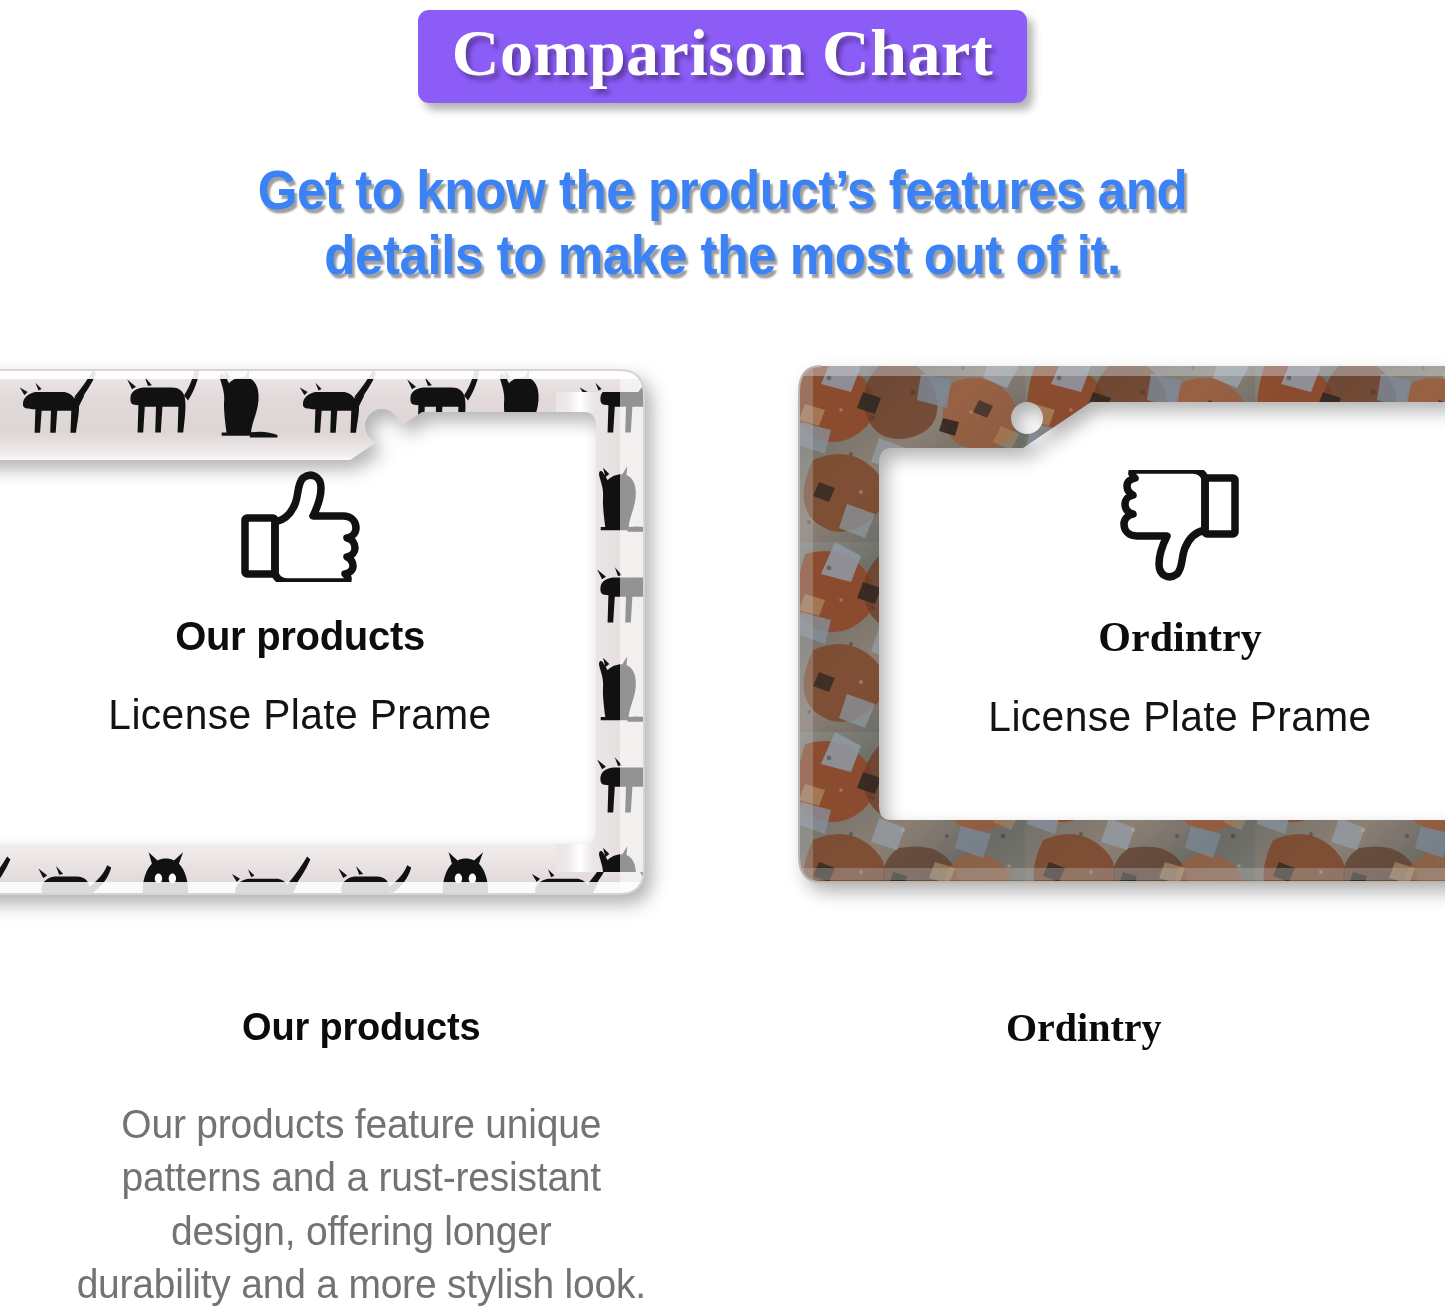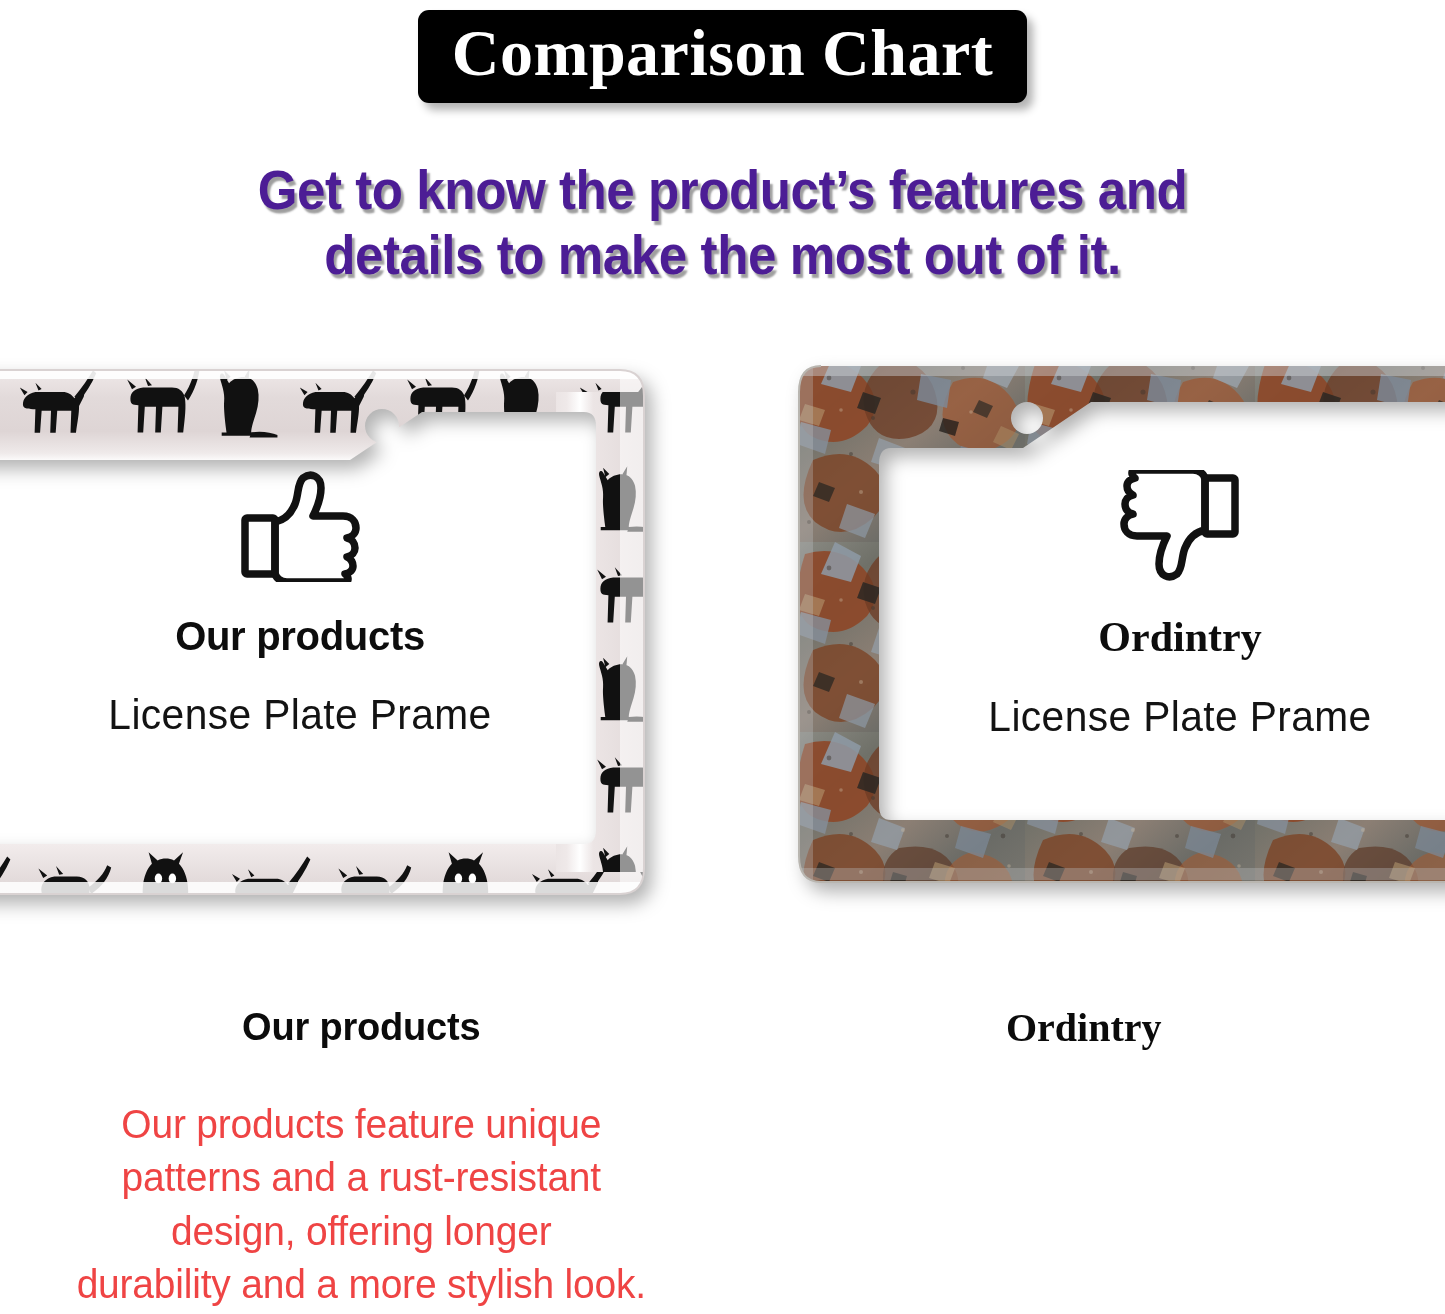--- a/index.html
+++ b/index.html
@@ -18,7 +18,7 @@
     display:flex;justify-content:center;
   }
   .banner{
-    background:#000000;
+    background:#8b5cf6;
     border-radius:11px;
     padding:8px 34px 14px 34px;
     box-shadow:6px 7px 9px rgba(0,0,0,.30);

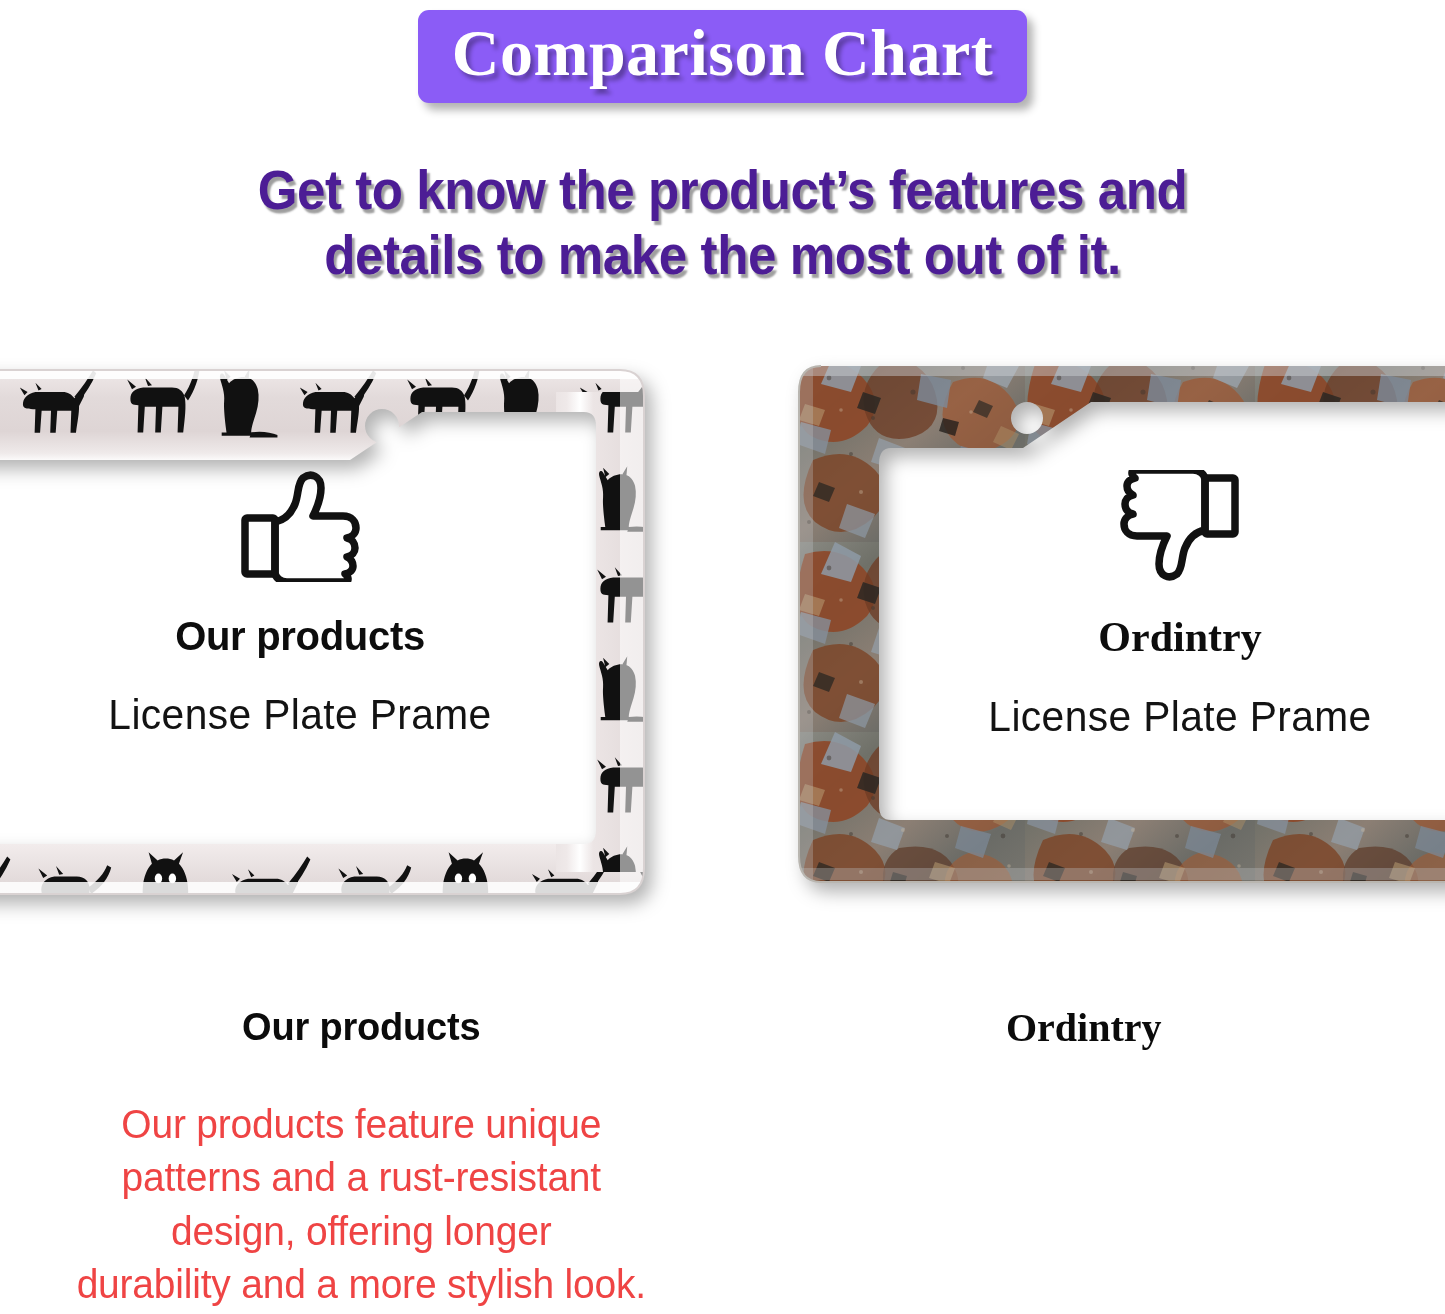--- a/index.html
+++ b/index.html
@@ -42,7 +42,7 @@
     font-weight:bold;
     font-size:55px;
     line-height:1.18;
-    color:#4c1d95;
+    color:#3b82f6;
     letter-spacing:-.5px;
     text-shadow:3px 4px 2px rgba(0,0,0,.38);
   }

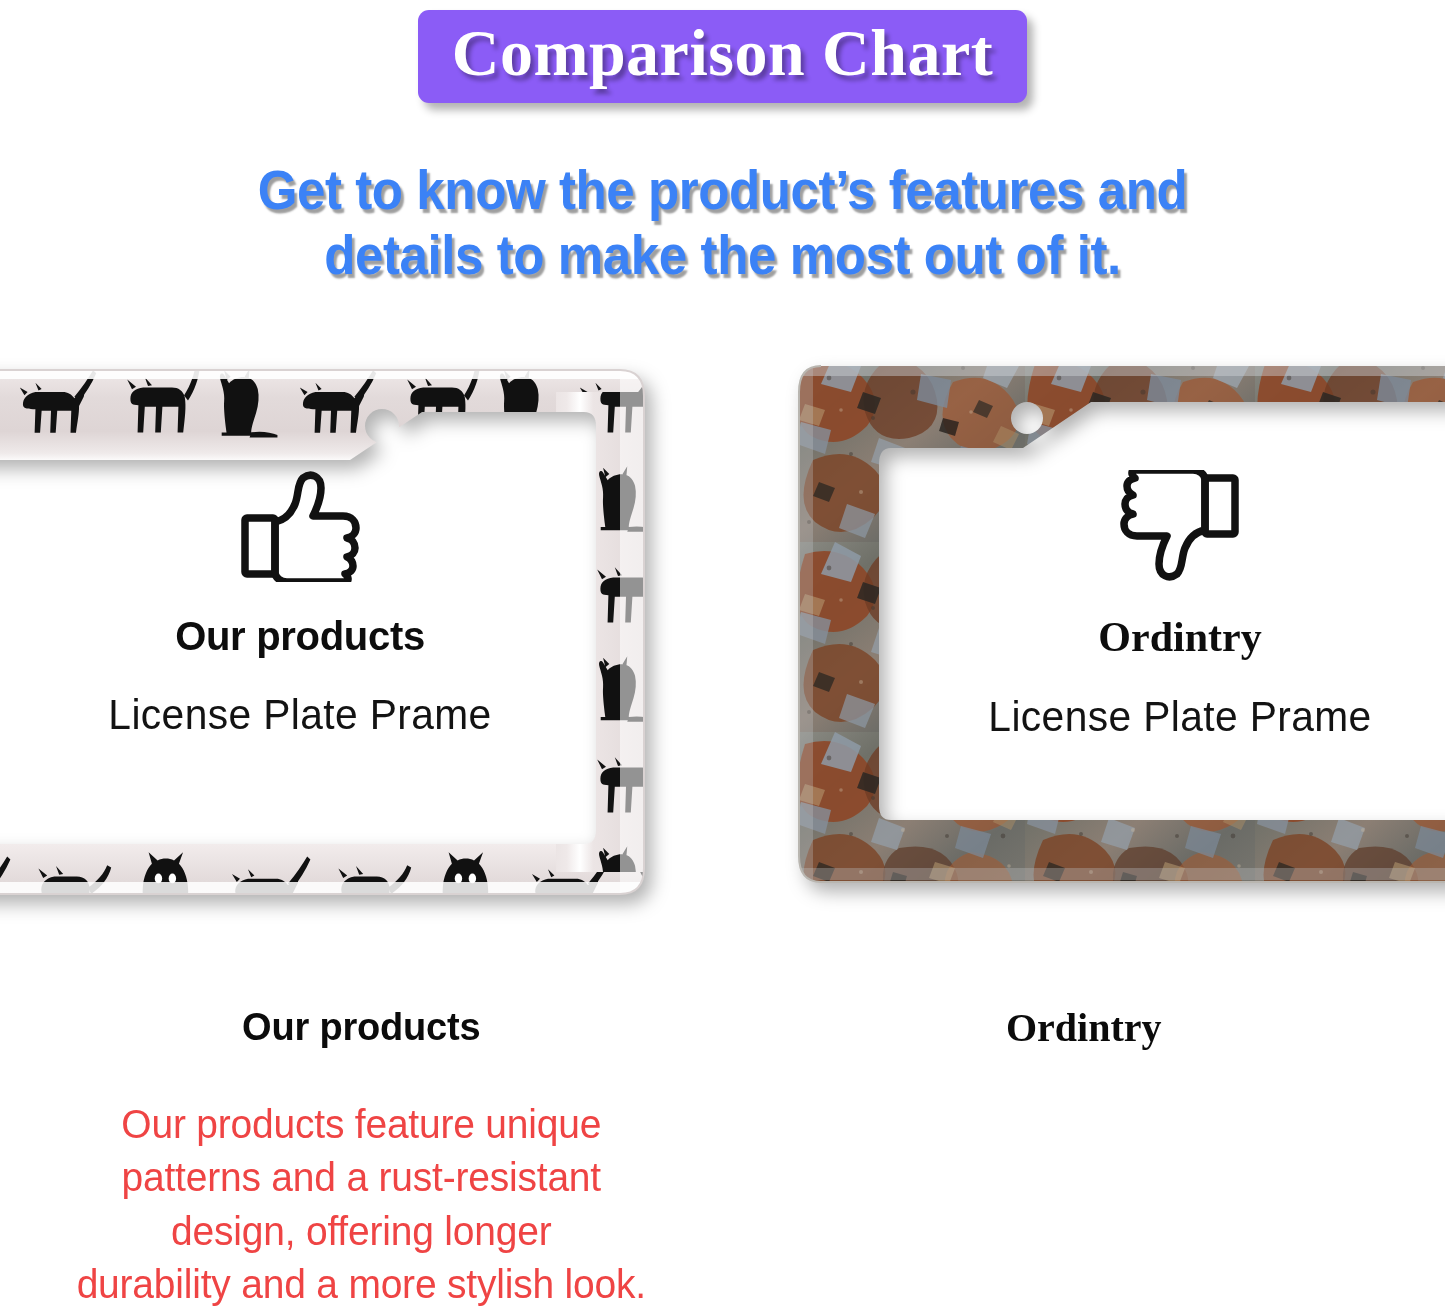--- a/index.html
+++ b/index.html
@@ -126,7 +126,7 @@
     font-family:"Liberation Sans Narrow","Liberation Sans", sans-serif;
     font-size:41px;
     line-height:1.30;
-    color:#ef4444;
+    color:#737373;
     margin-top:52px;
     letter-spacing:-.2px;
   }

